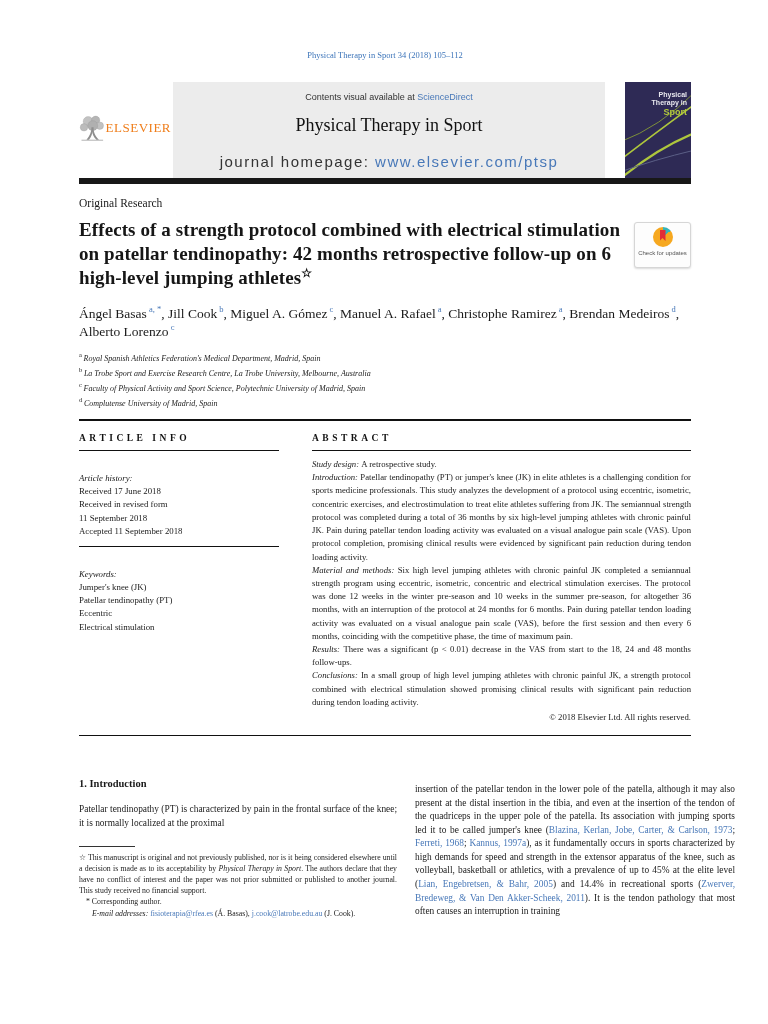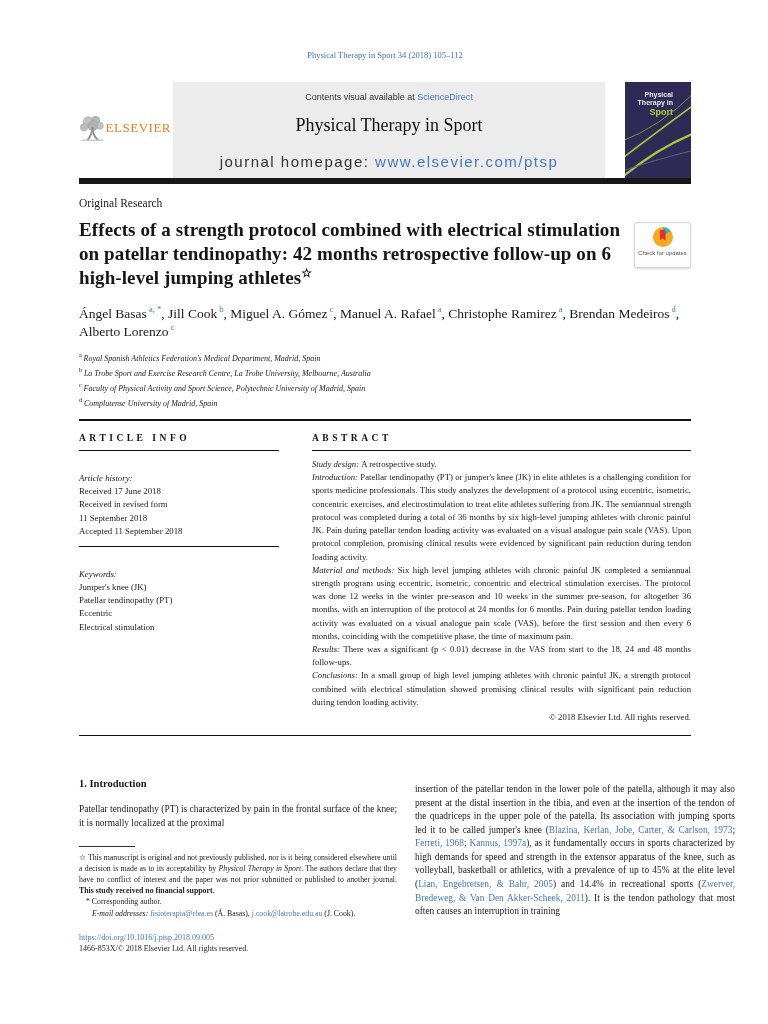--- a/index.html
+++ b/index.html
@@ -30,7 +30,7 @@
   .homepage-line { font-family: "Liberation Sans", sans-serif; font-size: 15px; letter-spacing: 1.5px; color: #333; margin-top: 17px; }
   .cover { position: relative; width: 66px; height: 96px; background: #2e2a55; overflow: hidden; flex: none; }
   .cover svg { position: absolute; inset: 0; }
-  .cover-text { position: absolute; top: 9px; right: 18px; text-align: right; line-height: 1.15; }
+  .cover-text { position: absolute; top: 9px; right: 4px; text-align: right; line-height: 1.15; }
   .cover-line1 { font-family: "Liberation Sans", sans-serif; font-size: 7px; font-weight: bold; color: #e8e8ee; }
   .cover-line3 { font-family: "Liberation Sans", sans-serif; font-size: 9px; font-weight: bold; color: #b4cb3c; }
   .black-bar { height: 6px; background: #181818; }

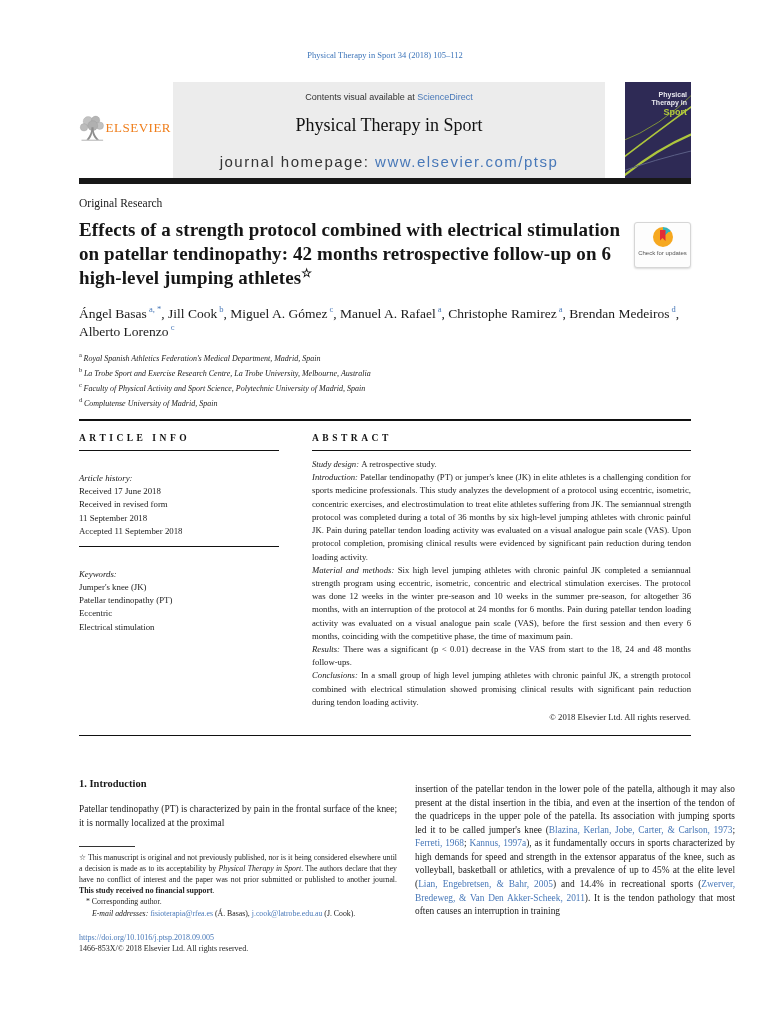--- a/index.html
+++ b/index.html
@@ -78,7 +78,7 @@
   .body-para-right { font-size: 9.4px; line-height: 1.44; text-align: justify; }
   .seg-n { }
   .seg-i { font-style: italic; }
-  .seg-b { font-weight: bold; }
+  .seg-b { font-weight: normal; }
   .seg-l { color: #4878b8; }
 
   .footnote-block { margin-top: 16px; }

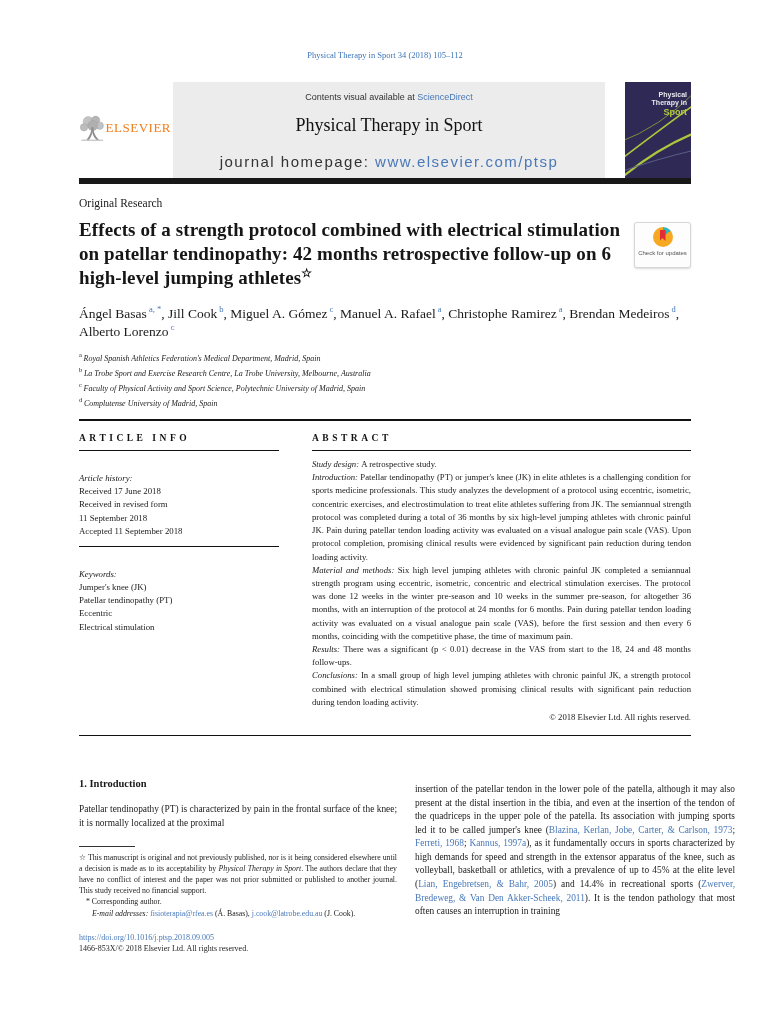--- a/index.html
+++ b/index.html
@@ -222,10 +222,6 @@
     </div>
   </div>
 
-  <div class="page-footer">
-    <div class="doi">https://doi.org/10.1016/j.ptsp.2018.09.005</div>
-    <div class="issn">1466-853X/© 2018 Elsevier Ltd. All rights reserved.</div>
-  </div>
 
 </div>
 

